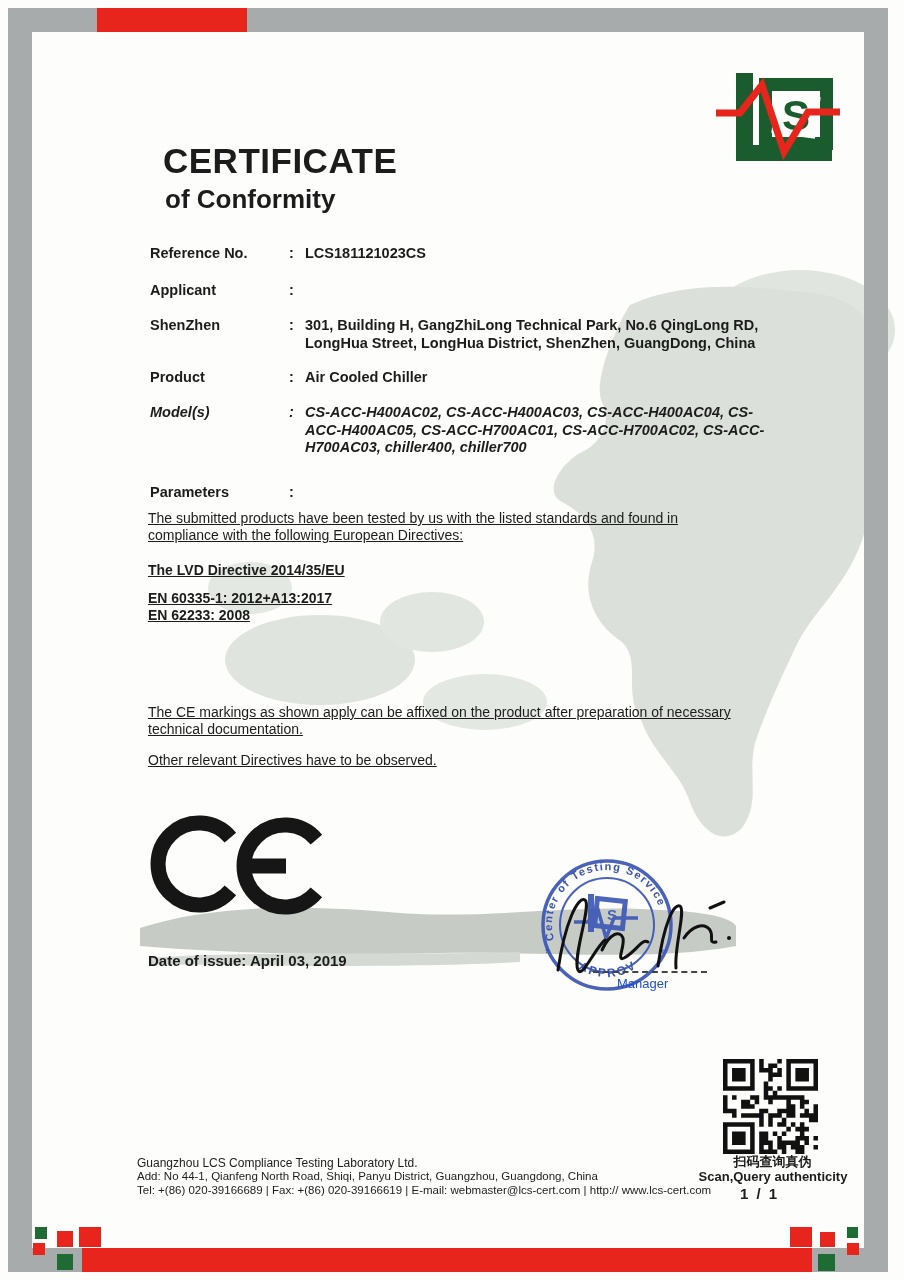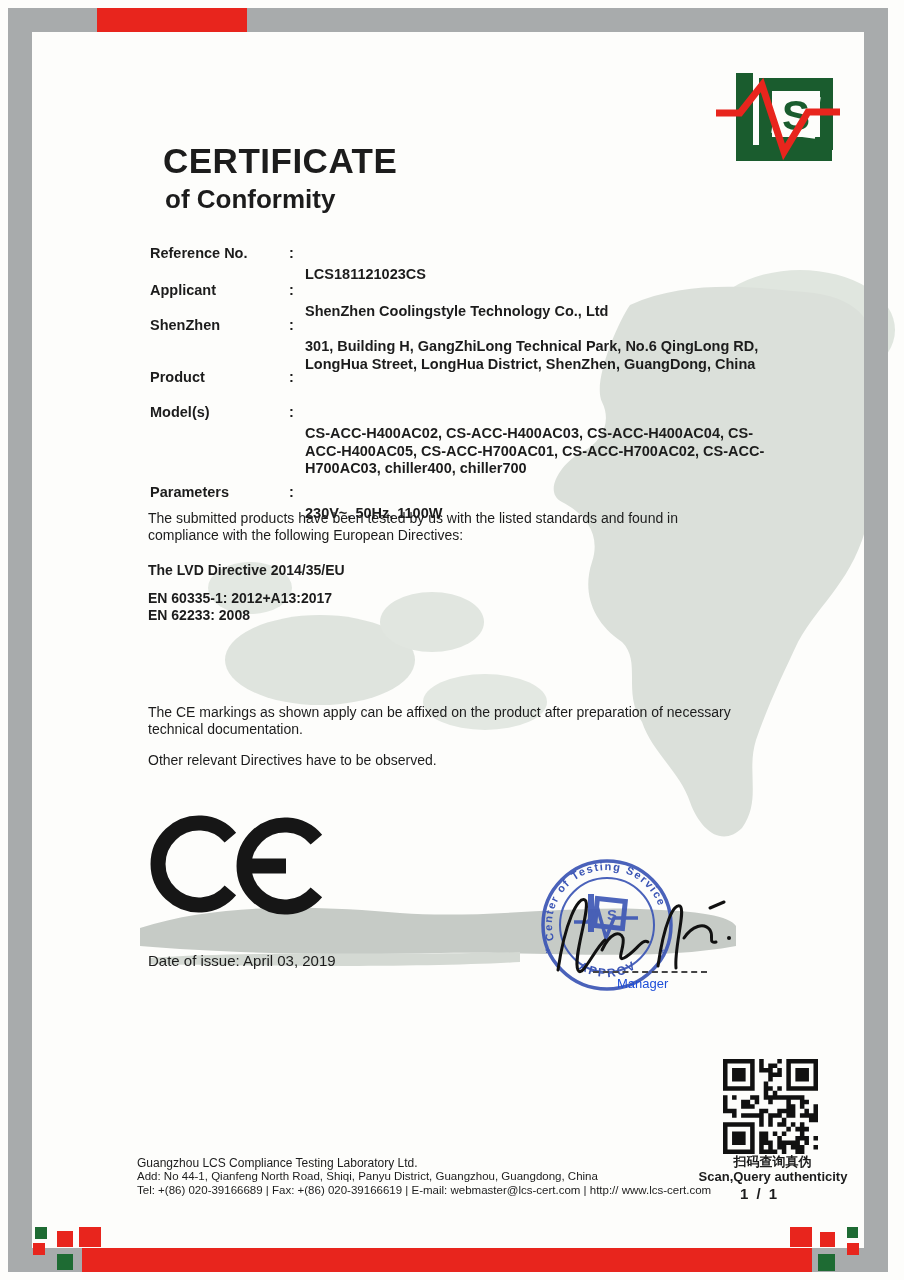--- a/index.html
+++ b/index.html
@@ -23,7 +23,7 @@
   .frow{left:150px;width:640px;height:20px;}
   .frow .lbl{position:absolute;left:0;top:0;font-size:14.5px;font-weight:bold;}
   .frow .col{position:absolute;left:139px;top:0;font-size:14.5px;font-weight:bold;}
-  .frow .val{position:absolute;left:155px;top:0;width:475px;font-size:14.5px;font-weight:bold;line-height:17.5px;margin-top:21px;}
+  .frow .val{position:absolute;left:155px;top:0;width:475px;font-size:14.5px;font-weight:bold;line-height:17.5px;}
   
   .para{left:148px;width:594px;font-size:14px;line-height:17.3px;}
   .bold{font-weight:bold;}

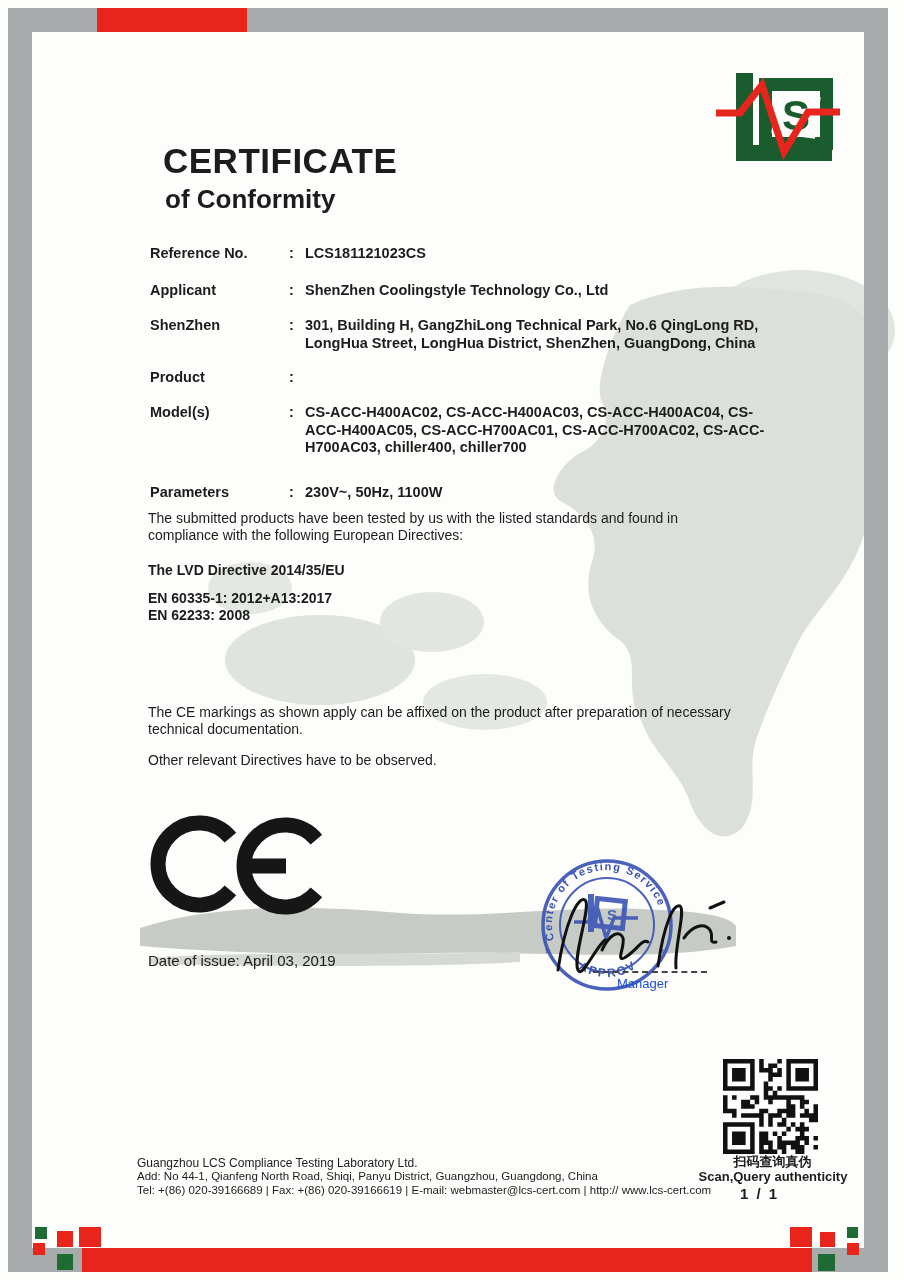--- a/index.html
+++ b/index.html
@@ -93,7 +93,6 @@
   <div class="abs content frow" style="top:282px;">
     <span class="lbl">Applicant</span>
     <span class="col">:</span>
-    <span class="val">ShenZhen Coolingstyle Technology Co., Ltd</span>
   </div>
   <div class="abs content frow" style="top:317px;">
     <span class="lbl">ShenZhen</span>

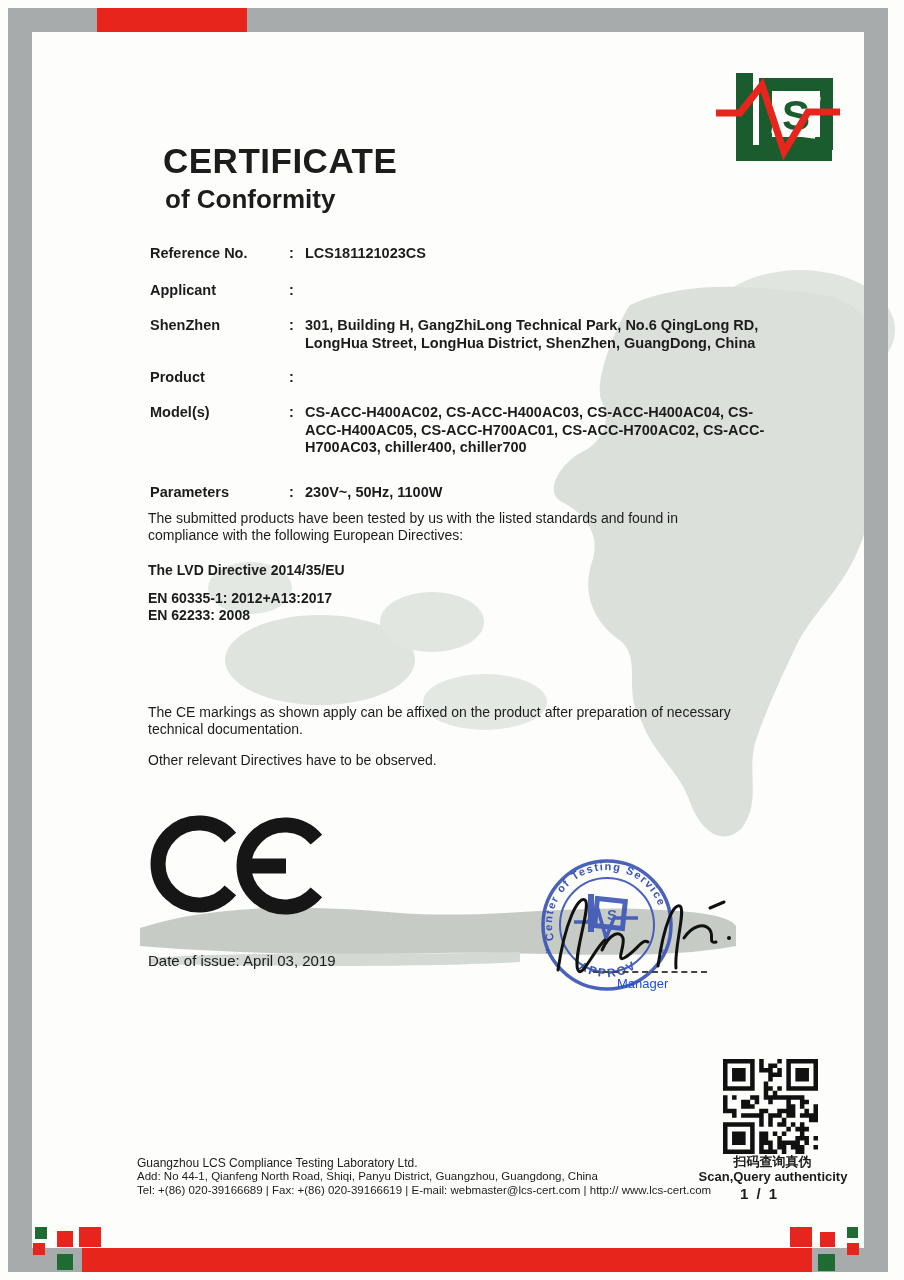--- a/index.html
+++ b/index.html
@@ -102,6 +102,7 @@
   <div class="abs content frow" style="top:369px;">
     <span class="lbl">Product</span>
     <span class="col">:</span>
+    <span class="val">Air Cooled Chiller</span>
   </div>
   <div class="abs content frow" style="top:404px;">
     <span class="lbl">Model(s)</span>

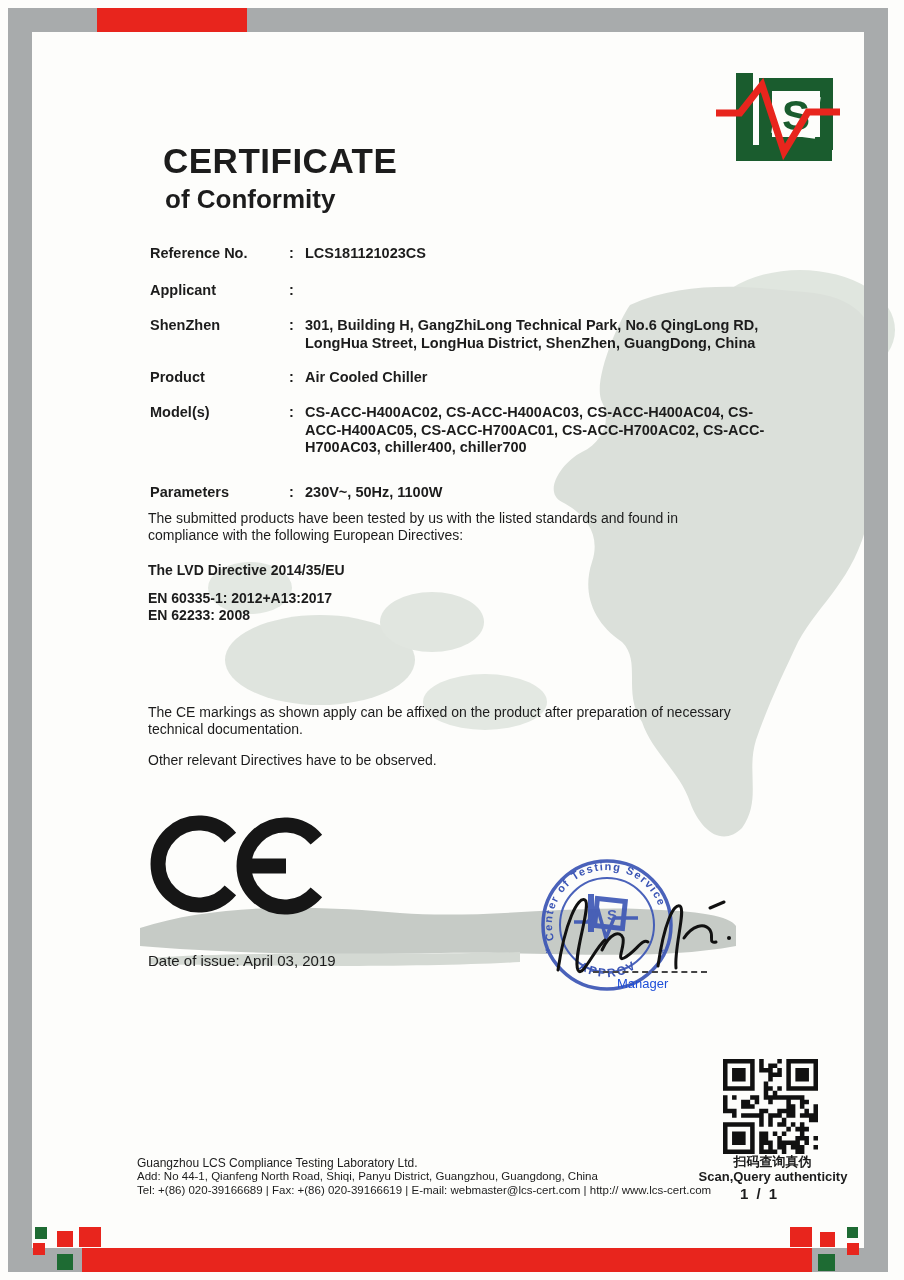--- a/index.html
+++ b/index.html
@@ -104,7 +104,7 @@
     <span class="col">:</span>
     <span class="val">Air Cooled Chiller</span>
   </div>
-  <div class="abs content frow" style="top:404px;">
+  <div class="abs content frow" style="top:404px;font-style:italic;">
     <span class="lbl">Model(s)</span>
     <span class="col">:</span>
     <span class="val">CS-ACC-H400AC02, CS-ACC-H400AC03, CS-ACC-H400AC04, CS-ACC-H400AC05, CS-ACC-H700AC01, CS-ACC-H700AC02, CS-ACC-H700AC03, chiller400, chiller700</span>

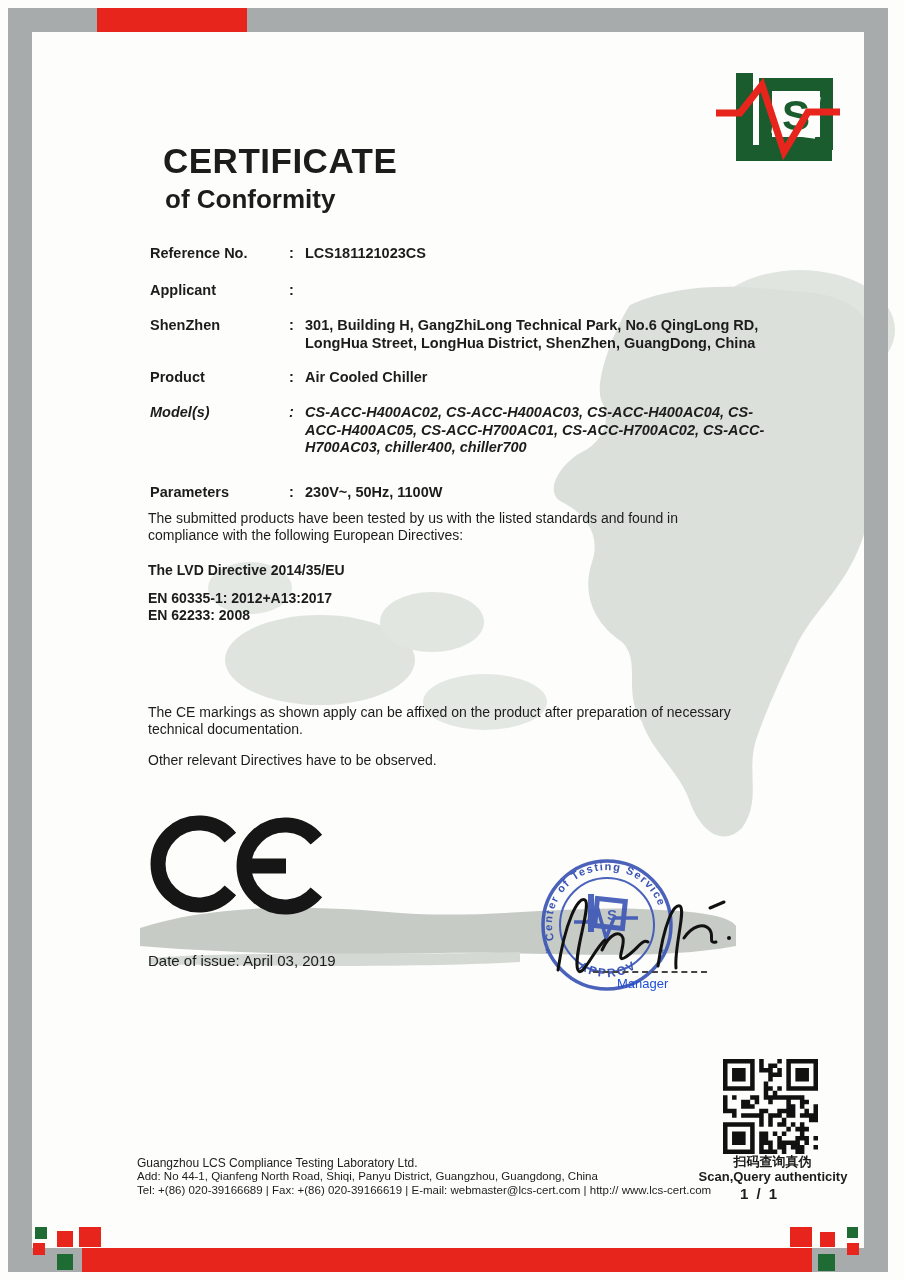--- a/index.html
+++ b/index.html
@@ -112,7 +112,6 @@
   <div class="abs content frow" style="top:484px;text-decoration:underline;">
     <span class="lbl">Parameters</span>
     <span class="col">:</span>
-    <span class="val">230V~, 50Hz, 1100W</span>
   </div>
 
   <div class="abs content para" style="top:510px;">The submitted products have been tested by us with the listed standards and found in compliance with the following European Directives:</div>

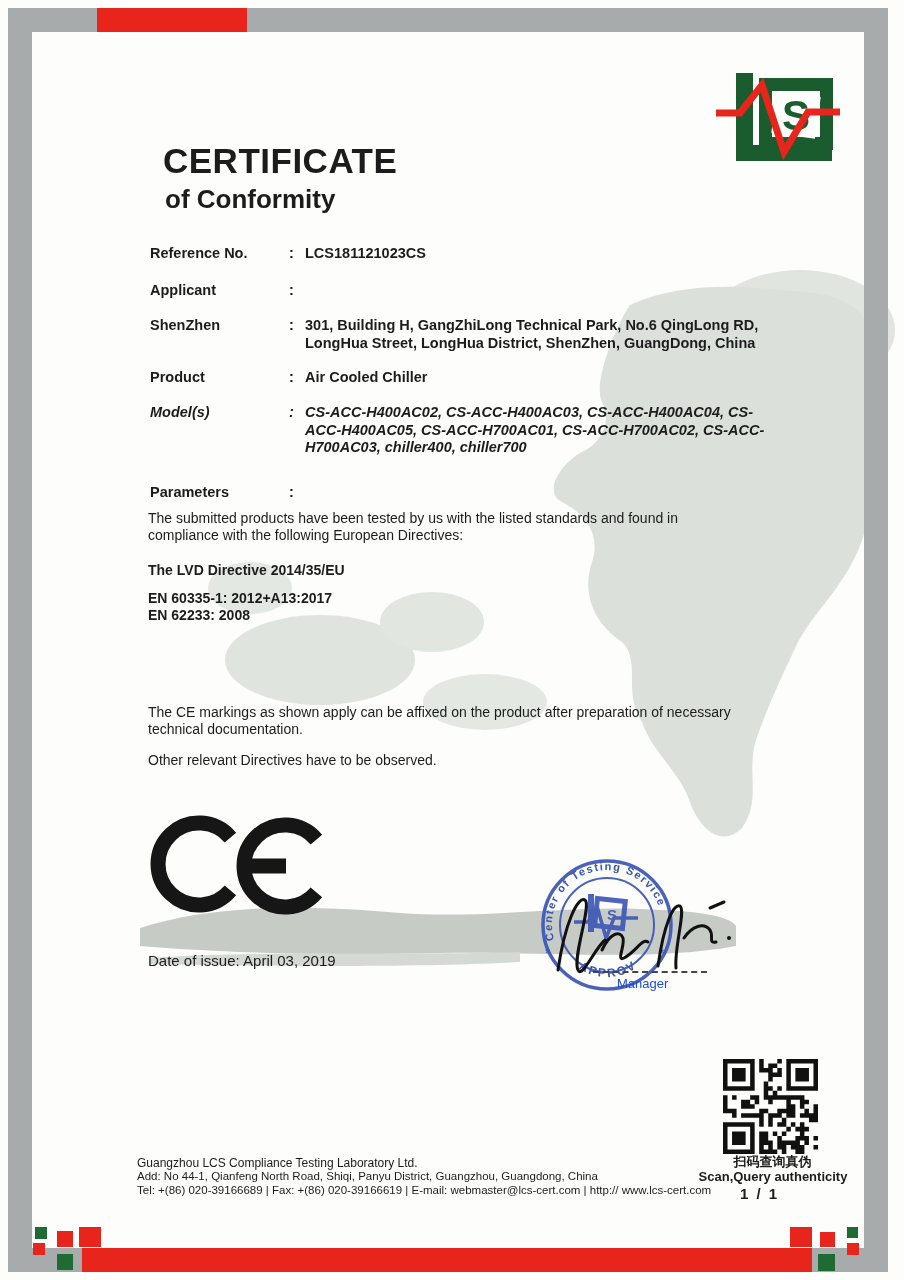--- a/index.html
+++ b/index.html
@@ -25,7 +25,7 @@
   .frow .col{position:absolute;left:139px;top:0;font-size:14.5px;font-weight:bold;}
   .frow .val{position:absolute;left:155px;top:0;width:475px;font-size:14.5px;font-weight:bold;line-height:17.5px;}
   
-  .para{left:148px;width:594px;font-size:14px;line-height:17.3px;}
+  .para{left:148px;width:594px;font-size:14px;line-height:17.3px;text-decoration:underline;}
   .bold{font-weight:bold;}
   .date-line{left:148px;top:952px;font-size:15px;font-weight:normal;}
   

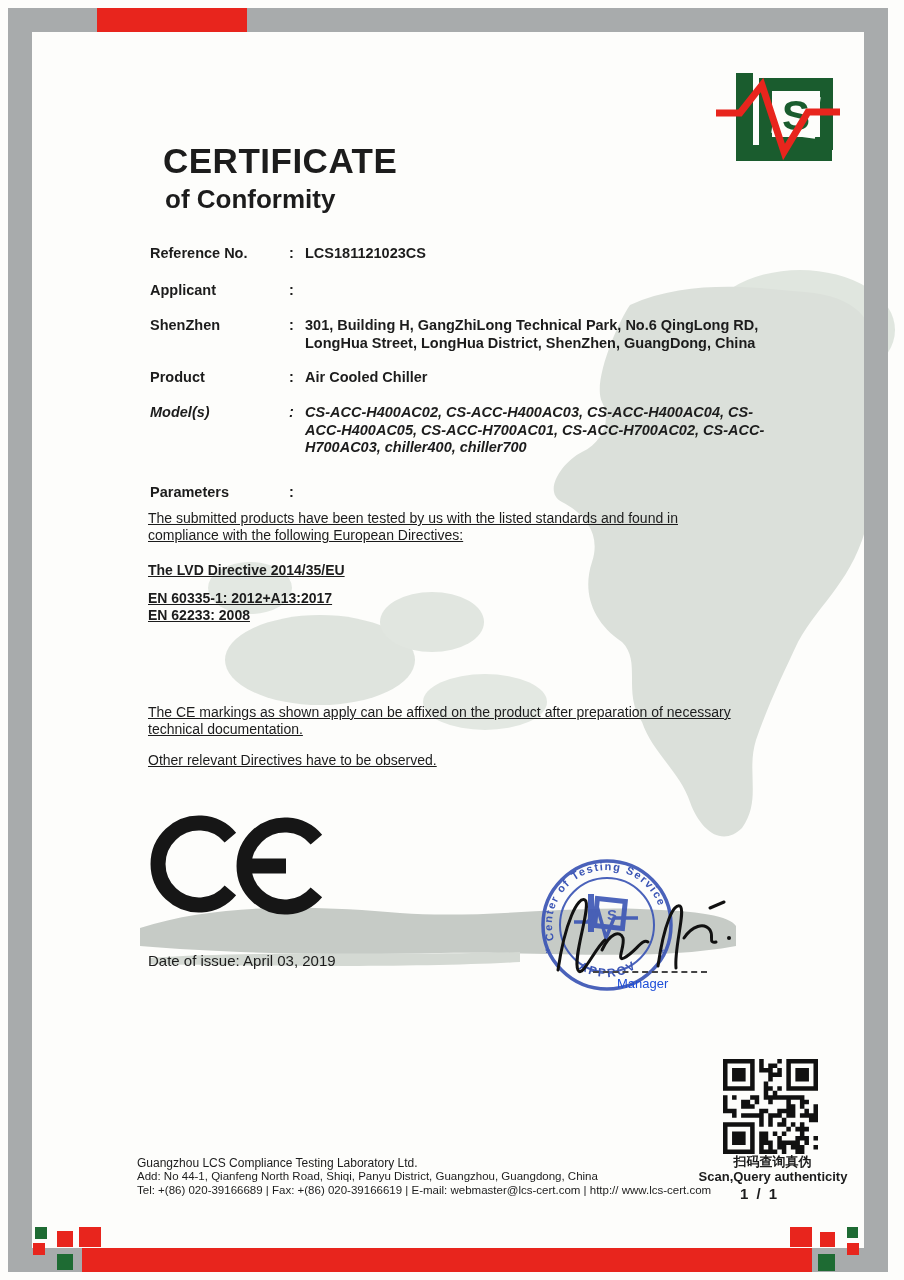--- a/index.html
+++ b/index.html
@@ -27,7 +27,7 @@
   
   .para{left:148px;width:594px;font-size:14px;line-height:17.3px;text-decoration:underline;}
   .bold{font-weight:bold;}
-  .date-line{left:148px;top:952px;font-size:15px;font-weight:normal;}
+  .date-line{left:148px;top:952px;font-size:15px;font-weight:bold;}
   
   .stamp{left:528px;top:842px;z-index:4;}
   .sig{left:540px;top:870px;z-index:5;}

